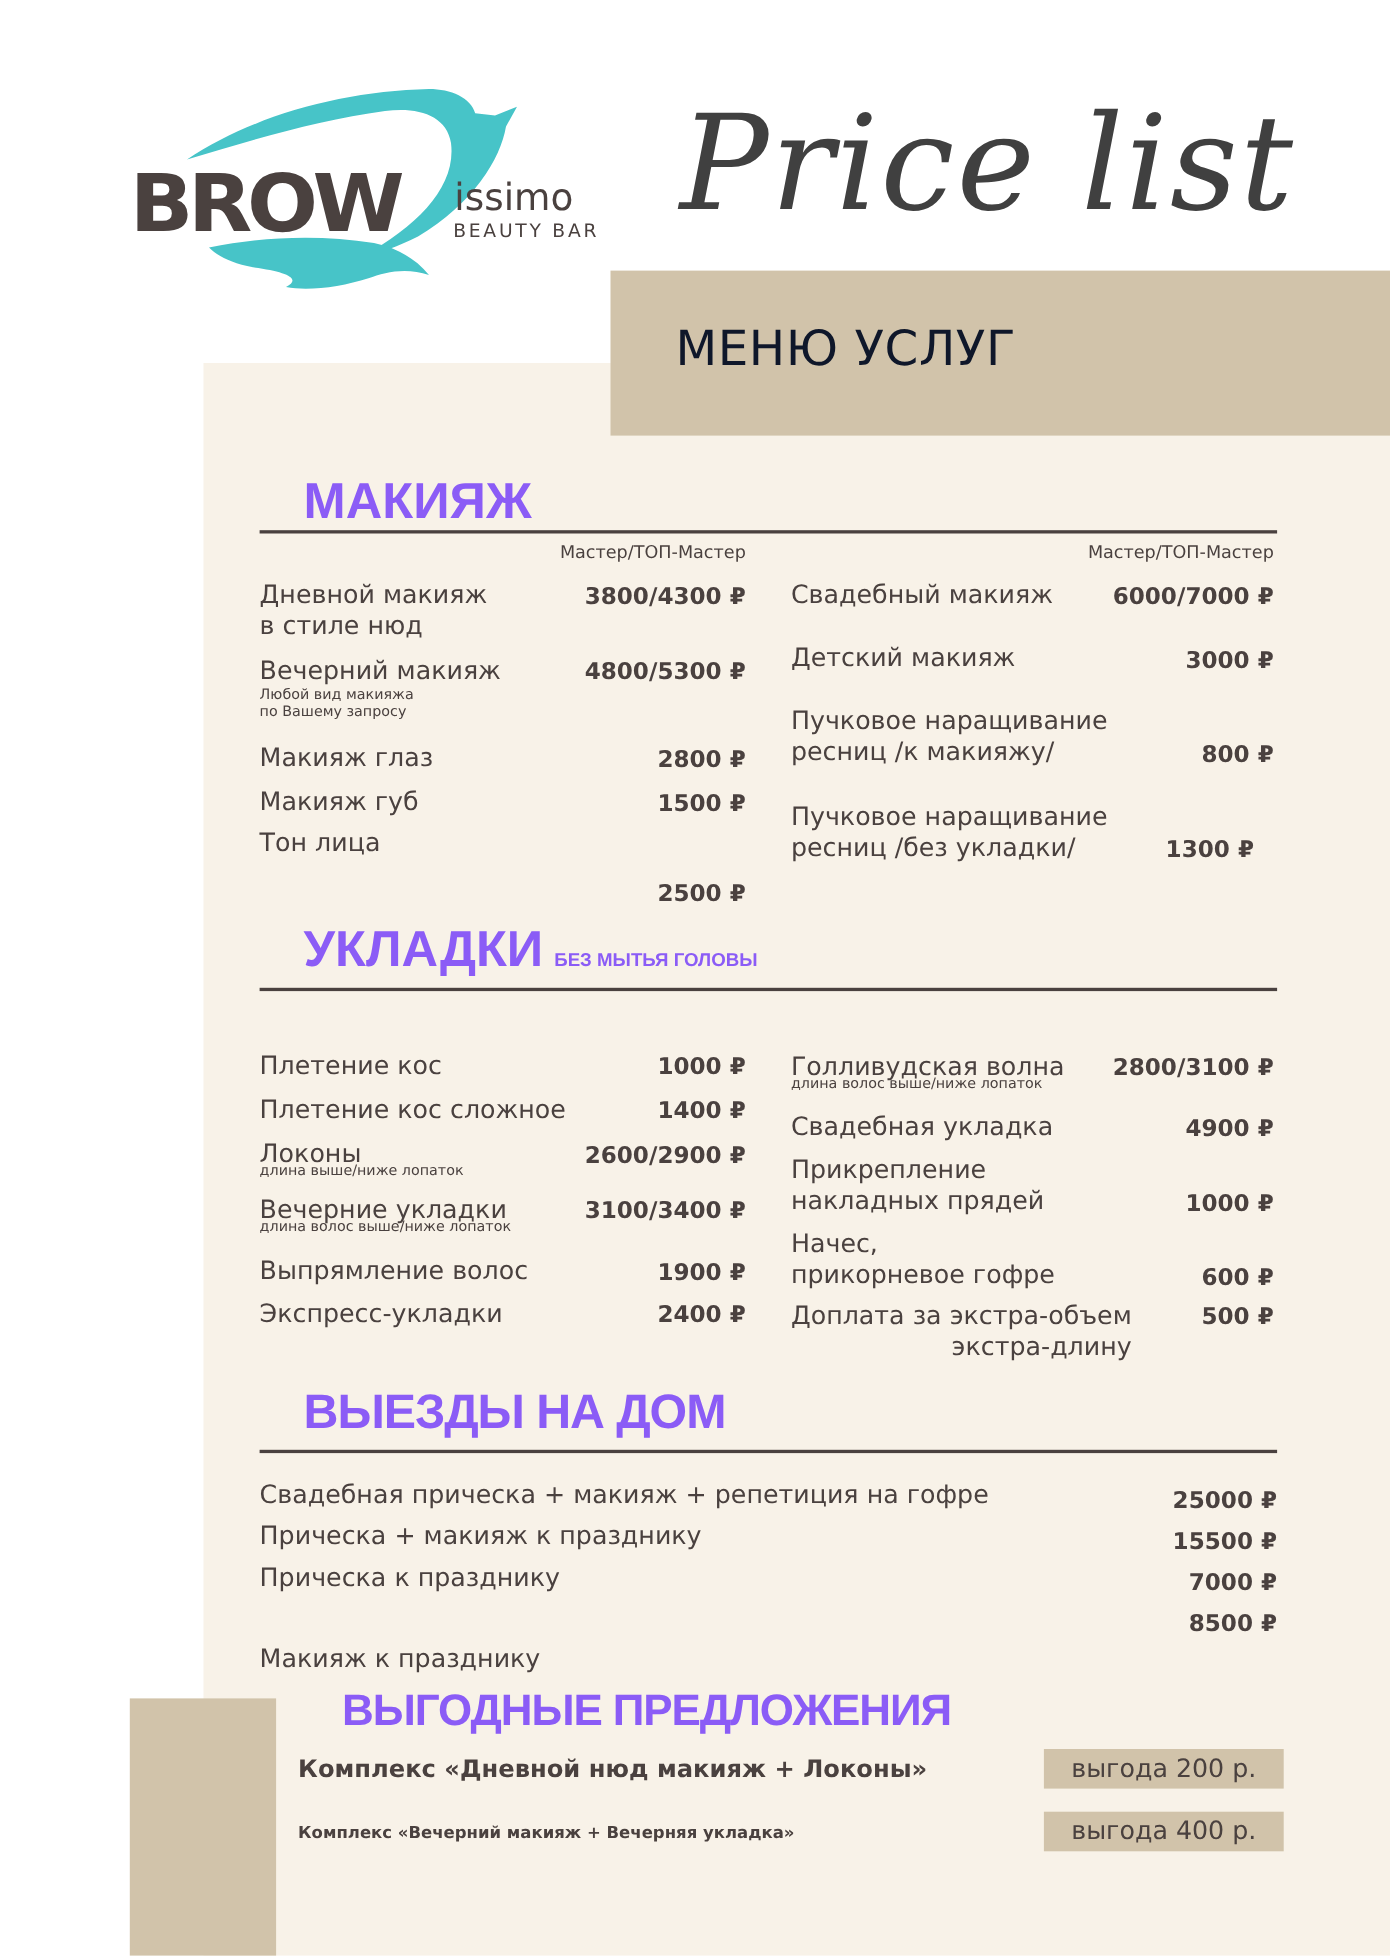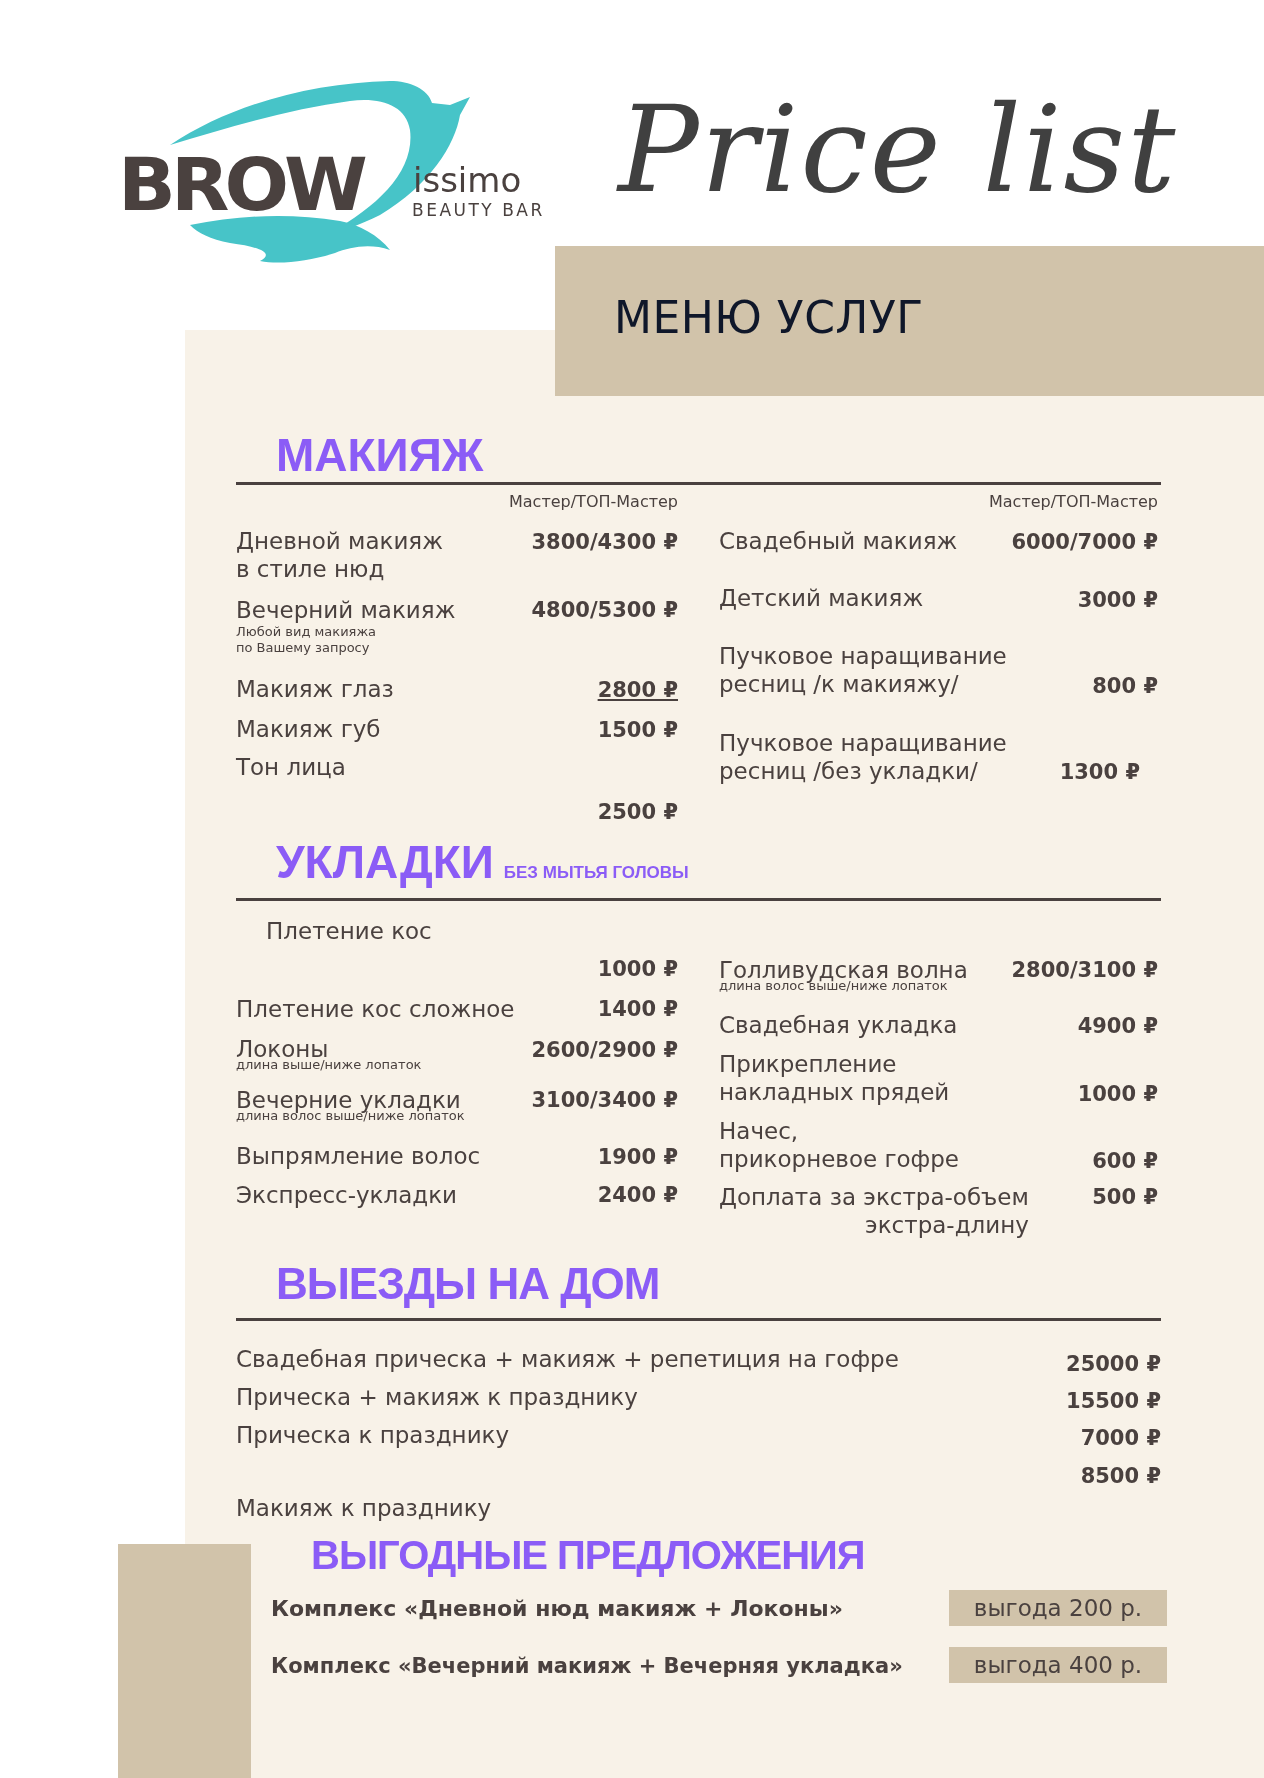--- a/index.html
+++ b/index.html
@@ -77,7 +77,7 @@
 <div class="price" style="right:586px;top:596px;">4800/5300 ₽</div>
 
 <div class="item" style="left:236px;top:675px;">Макияж глаз</div>
-<div class="price" style="right:586px;top:676px;text-decoration:underline;">2800 ₽</div>
+<div class="price" style="right:586px;top:676px;">2800 ₽</div>
 
 <div class="item" style="left:236px;top:715px;">Макияж губ</div>
 <div class="price" style="right:586px;top:716px;">1500 ₽</div>

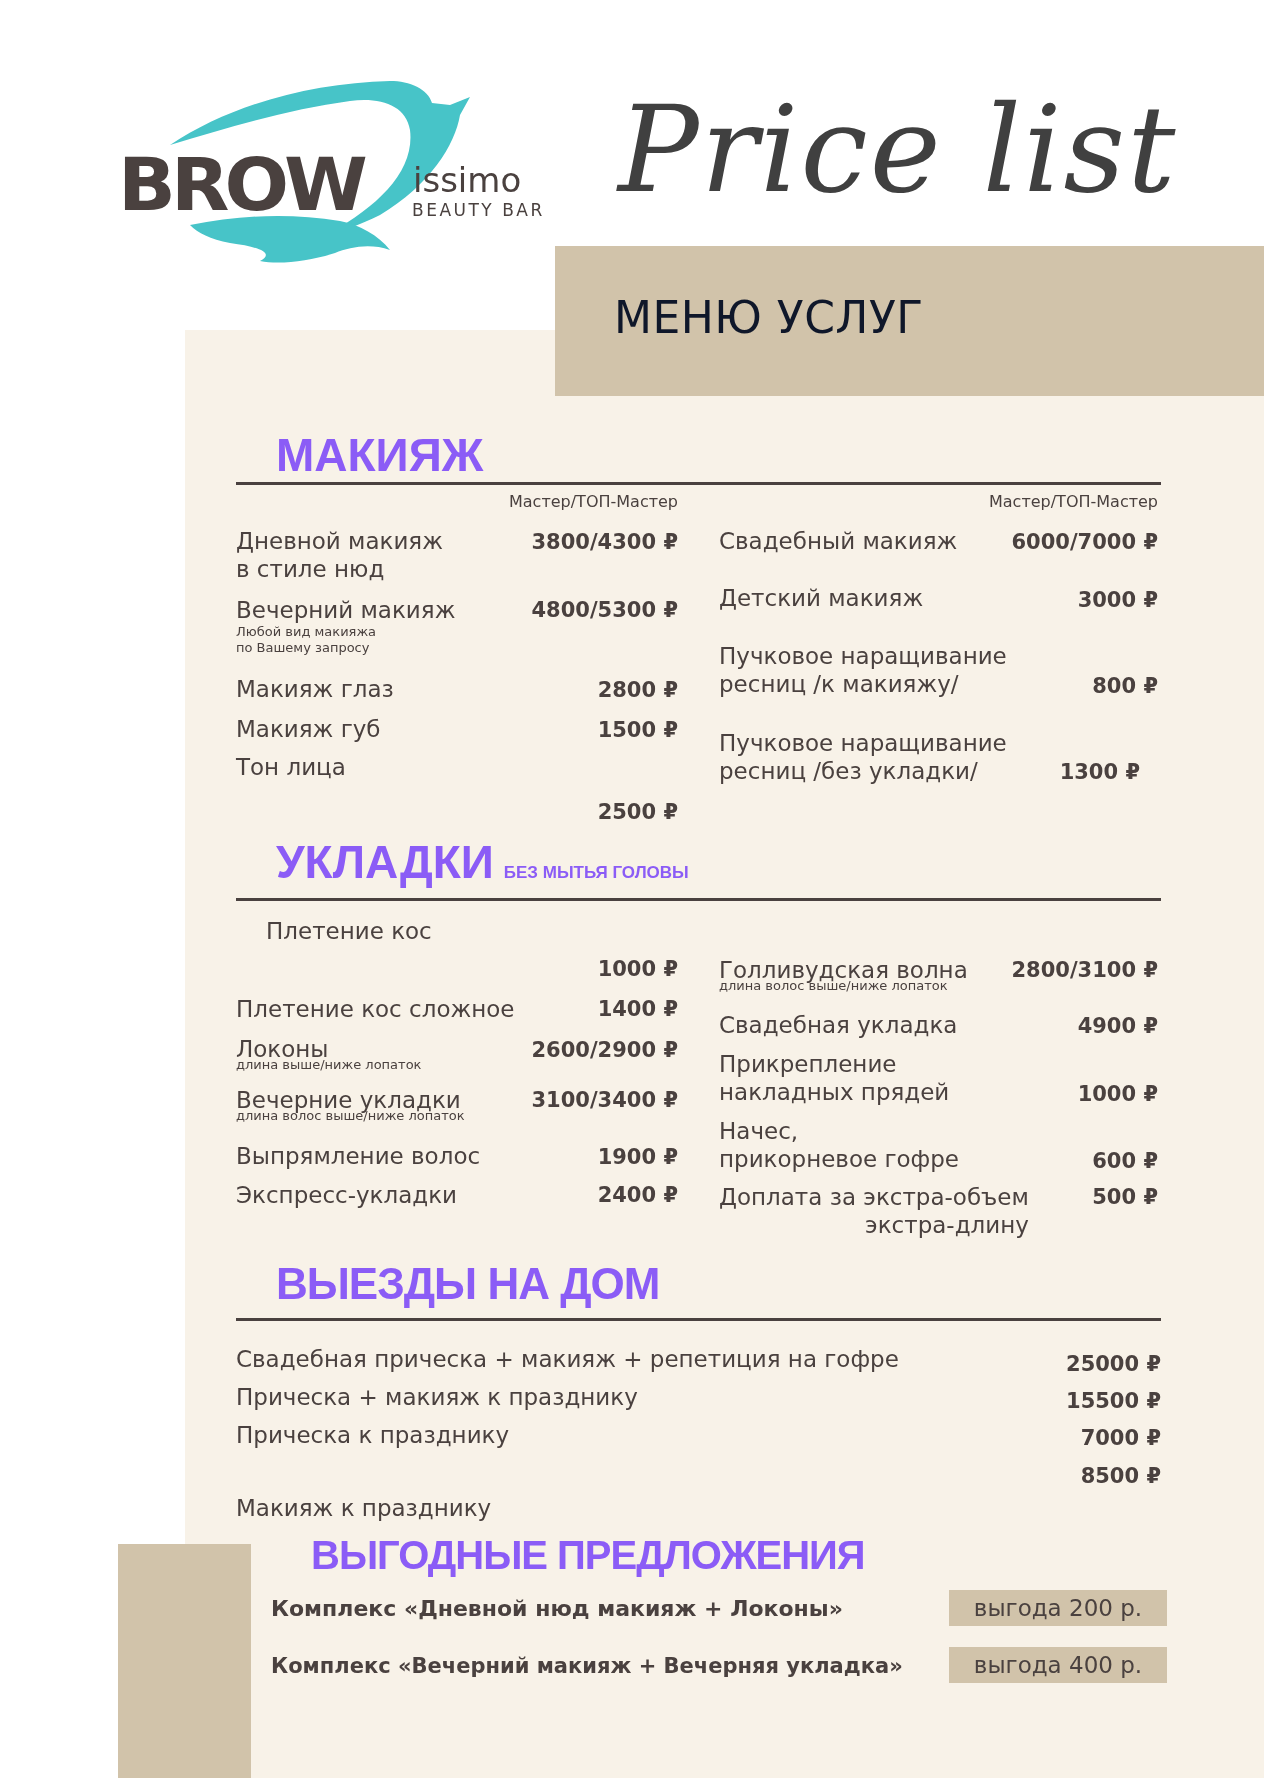--- a/index.html
+++ b/index.html
@@ -106,7 +106,7 @@
 </div>
 <div class="rule" style="top:898px;"></div>
 
-<div class="item" style="left:236px;top:917px;margin-left:30px;">Плетение кос</div>
+<div class="item" style="left:236px;top:955px;">Плетение кос</div>
 <div class="price" style="right:586px;top:955px;">1000 ₽</div>
 
 <div class="item" style="left:236px;top:995px;">Плетение кос сложное</div>

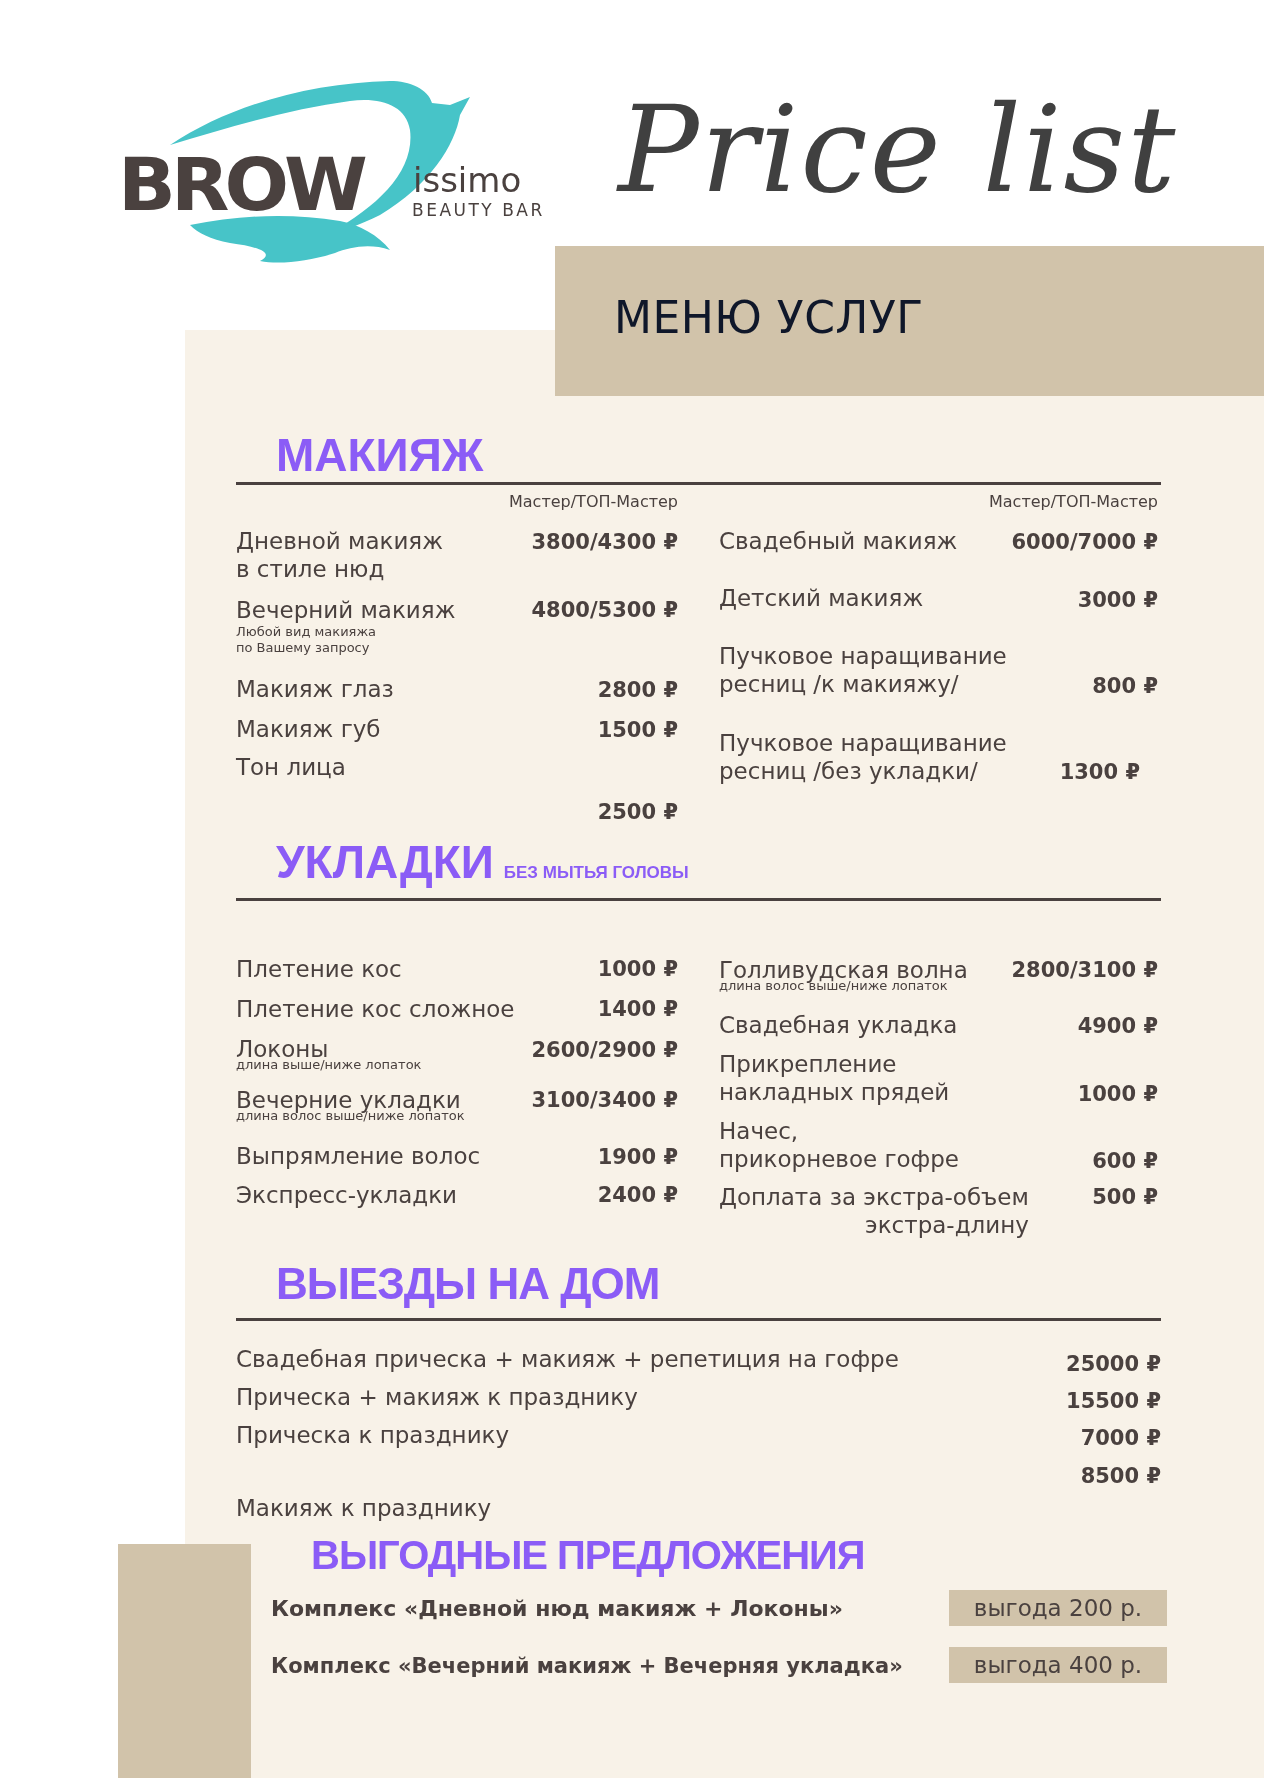--- a/index.html
+++ b/index.html
@@ -171,7 +171,7 @@
 <div class="deal-item" style="top:1595px;">Комплекс «Дневной нюд макияж + Локоны»</div>
 <div class="deal-badge" style="top:1590px;">выгода 200 р.</div>
 
-<div class="deal-item" style="top:1652px;font-size:21px;">Комплекс «Вечерний макияж + Вечерняя укладка»</div>
+<div class="deal-item" style="top:1652px;font-size:15px;">Комплекс «Вечерний макияж + Вечерняя укладка»</div>
 <div class="deal-badge" style="top:1647px;">выгода 400 р.</div>
 
 </body></html>

